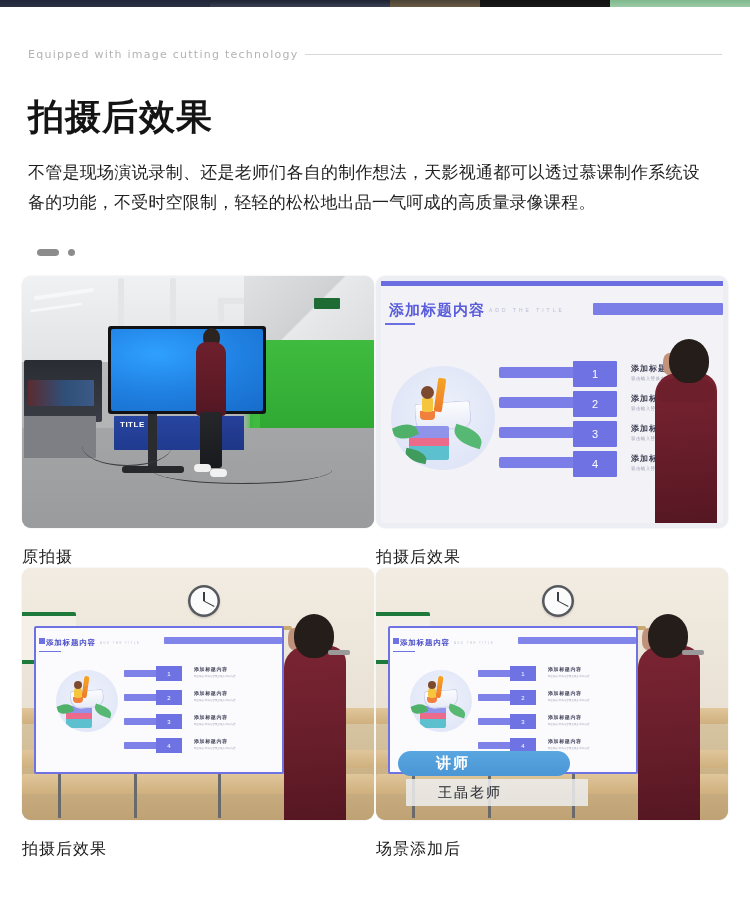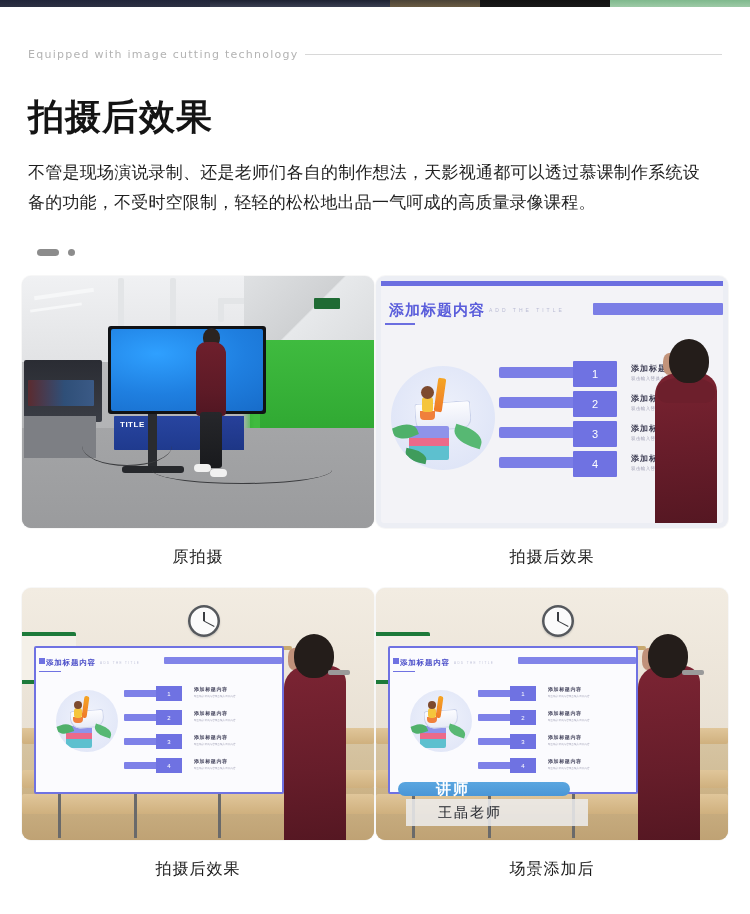--- a/index.html
+++ b/index.html
@@ -53,8 +53,8 @@
     background:#d7d7d7; box-shadow:0 0 0 1px rgba(0,0,0,.03);
   }
   .caption {
-    text-align:center; font-size:16px; color:#1b1b1b; letter-spacing:1px;
-    padding-top:19px; padding-bottom:20px;
+    text-align:left; font-size:16px; color:#1b1b1b; letter-spacing:1px;
+    padding-top:19px; 
   }
 
   

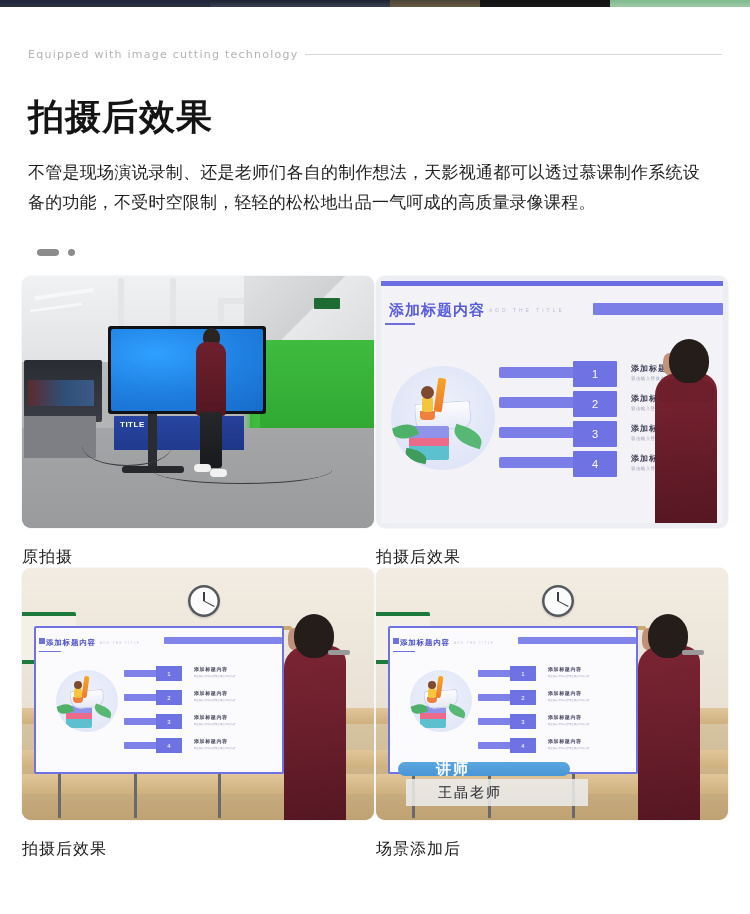--- a/index.html
+++ b/index.html
@@ -176,7 +176,7 @@
 
   
   .lt-pill {
-    position:absolute; left:22px; bottom:44px; width:172px; height:14px;
+    position:absolute; left:22px; bottom:44px; width:172px; height:25px;
     background:linear-gradient(180deg,#5aa6e0,#4a96d6); border-radius:13px;
     display:flex; align-items:center; padding-left:38px;
     color:#ffffff; font-size:15px; font-weight:700; letter-spacing:2px;

